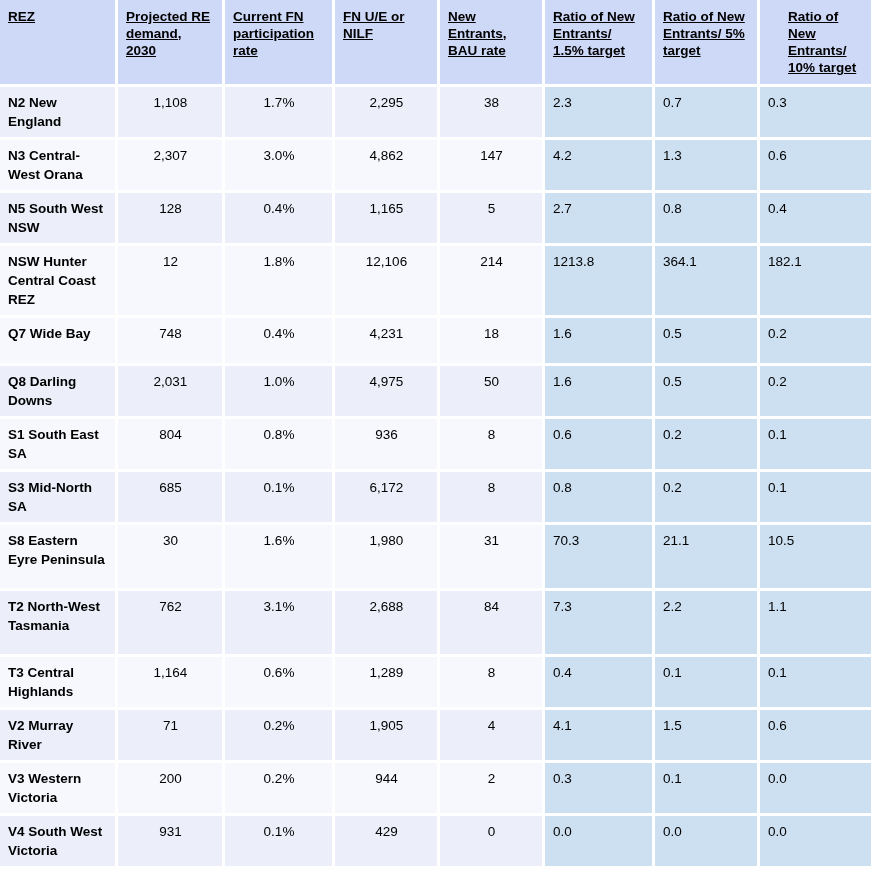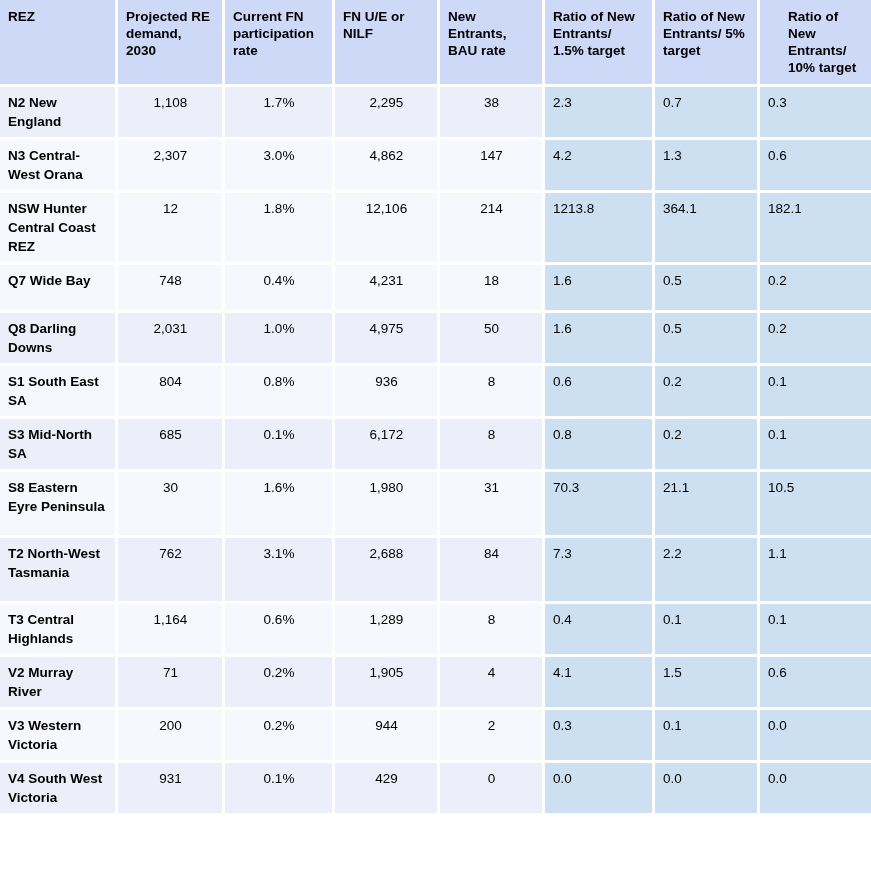--- a/index.html
+++ b/index.html
@@ -45,6 +45,7 @@
     border: none;
     border-right: 3px solid #ffffff;
     border-bottom: 3px solid #ffffff;
+    text-decoration: underline;
   }
   thead th:last-child { border-right: none; padding-left: 28px; }
 

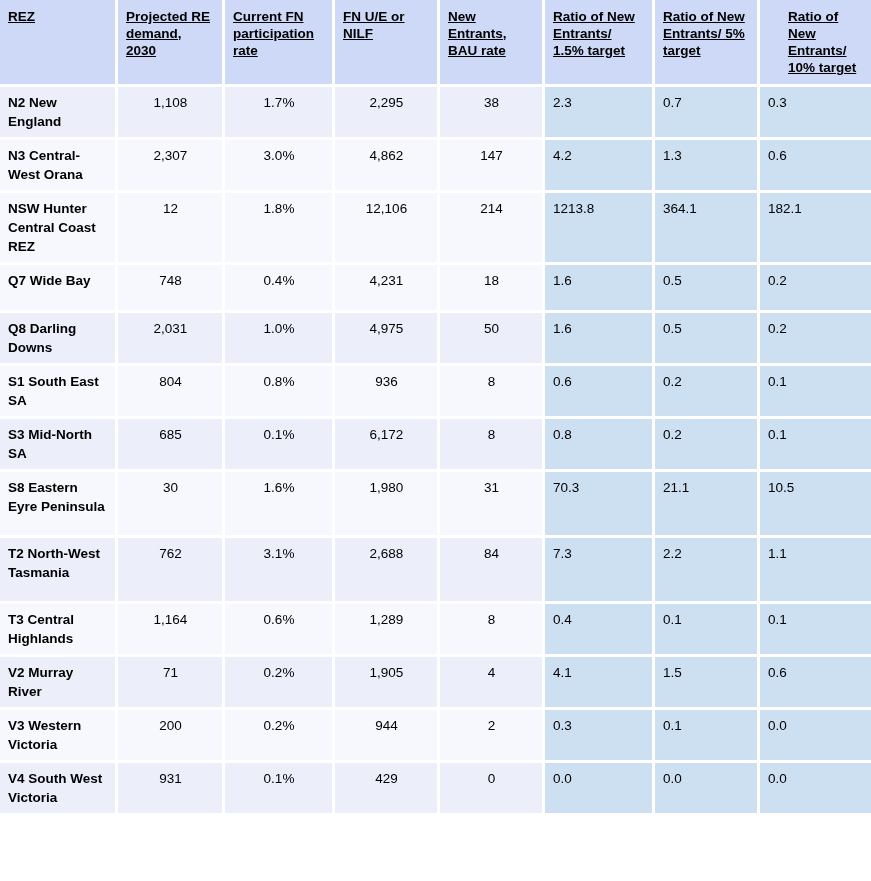--- a/index.html
+++ b/index.html
@@ -130,6 +130,16 @@
         <td class="ratio">1.3</td>
         <td class="ratio">0.6</td>
       </tr>
+      <tr class="odd" style="height: 48px;">
+        <td class="rez">N5 South West NSW</td>
+        <td class="num">128</td>
+        <td class="num">0.4%</td>
+        <td class="num">1,165</td>
+        <td class="num">5</td>
+        <td class="ratio">2.7</td>
+        <td class="ratio">0.8</td>
+        <td class="ratio">0.4</td>
+      </tr>
       <tr class="even" style="height: 66px;">
         <td class="rez">NSW Hunter Central Coast REZ</td>
         <td class="num">12</td>

